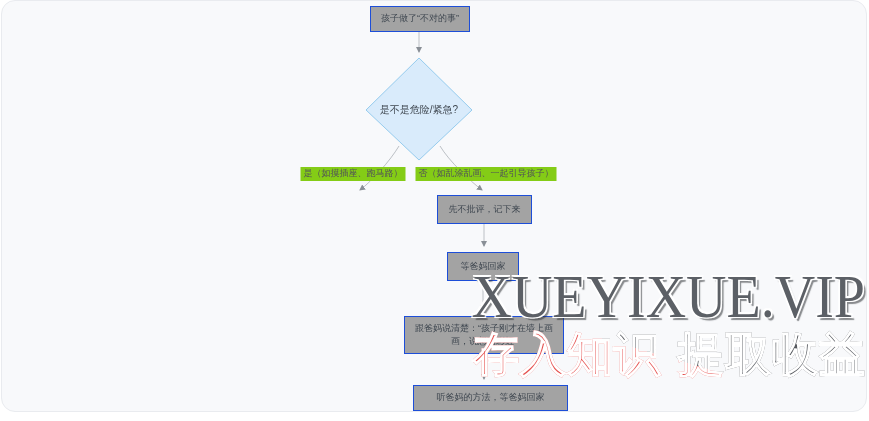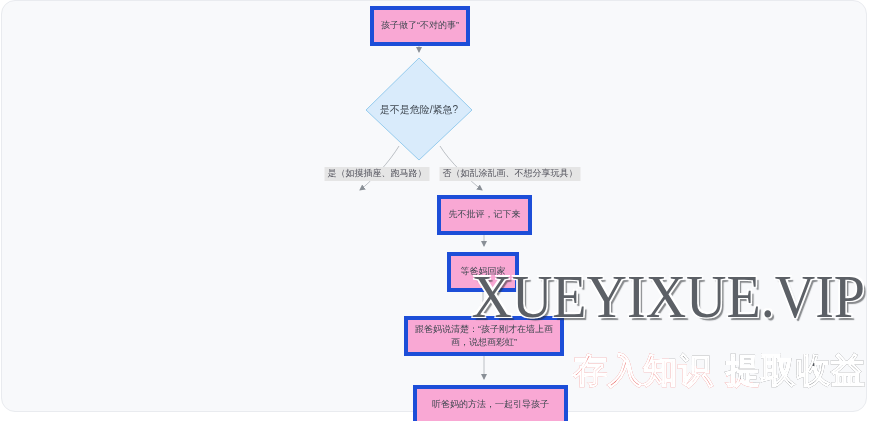--- a/index.html
+++ b/index.html
@@ -17,9 +17,9 @@
 
   .node {
     position:absolute; display:flex; align-items:center; justify-content:center;
-    background:#f9a8d4; border:4px solid #1d4ed8;
+    background:#a3a3a3; border:1px solid #1d4ed8;
     font-size:9px; color:#3f4750; text-align:center; line-height:1.5;
-    padding:16px 4px;
+    padding:2px 4px;
   }
   .diamond-text {
     position:absolute; display:flex; align-items:center; justify-content:center;

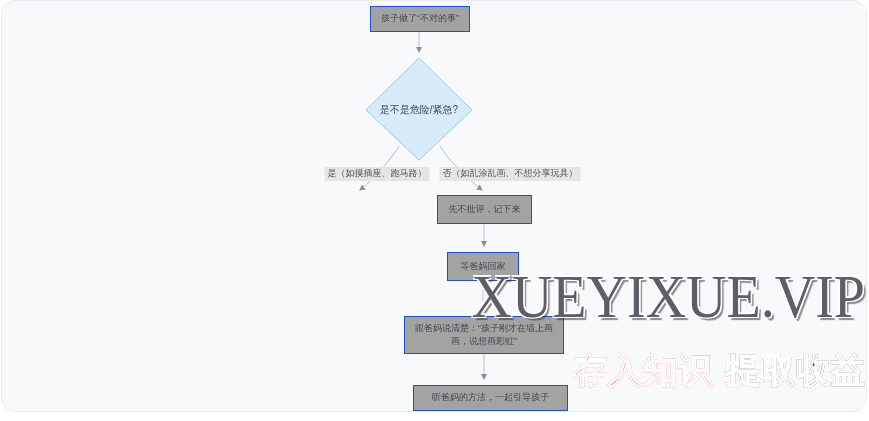--- a/index.html
+++ b/index.html
@@ -27,8 +27,8 @@
   }
   .edge-label {
     position:absolute; transform:translateX(-50%);
-    background:#e5e5e5; color:#50505a; font-size:9px; line-height:1.3;
-    padding:1px 3px; white-space:nowrap;margin-left:24px;
+    background:#84cc16; color:#50505a; font-size:9px; line-height:1.3;
+    padding:1px 3px; white-space:nowrap;
   }
 
   .wm1 {

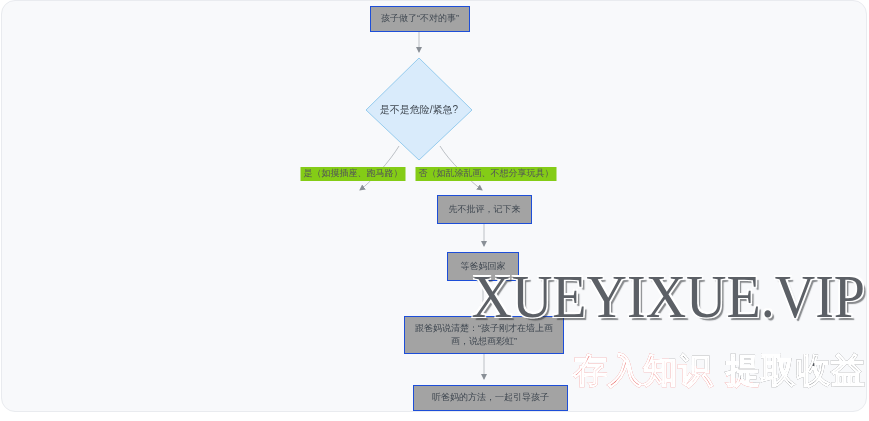--- a/index.html
+++ b/index.html
@@ -84,7 +84,7 @@
 
   <div class="edge-label" style="left:353px; top:167px;">是（如摸插座、跑马路）</div>
 
-  <div class="edge-label" style="left:486px; top:167px;">否（如乱涂乱画、不想分享玩具）</div>
+  <div class="edge-label" style="left:486px; top:167px;">否（如乱涂乱画、一起引导孩子）</div>
 
 
   <div class="node" style="left:447px; top:252px; width:72px; height:29px;">等爸妈回家</div>

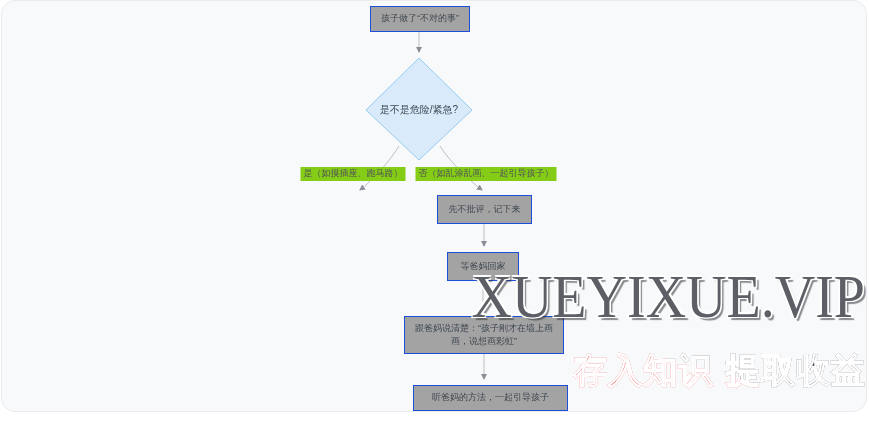--- a/index.html
+++ b/index.html
@@ -42,9 +42,9 @@
     transform:scaleY(1.1); transform-origin:top right;
   }
   .wm2 {
-    position:absolute; right:3px; top:350px;
+    position:absolute; right:3px; top:327px;
     font-family:"DejaVu Sans",sans-serif; font-weight:bold;
-    font-size:34px; line-height:1.2; white-space:nowrap; letter-spacing:1px;
+    font-size:46px; line-height:1.2; white-space:nowrap; letter-spacing:1px;
     background:linear-gradient(196deg, #55585e 0%, #55585e 52%, #e5514f 52%, #e5514f 100%);
     -webkit-background-clip:text; background-clip:text; color:transparent;
     -webkit-text-stroke:1.2px #ffffff;

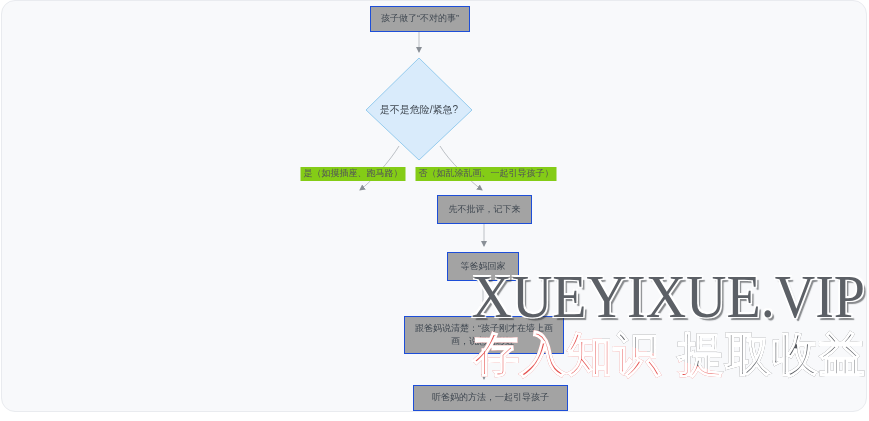--- a/index.html
+++ b/index.html
@@ -93,7 +93,7 @@
 
   <div class="node" style="left:404px; top:316px; width:160px; height:38px;">跟爸妈说清楚：“孩子刚才在墙上画画，说想画彩虹”</div>
 
-  <div class="node" style="left:413px; top:385px; width:155px; height:26px;">听爸妈的方法，一起引导孩子</div>
+  <div class="node" style="left:413px; top:385px; width:155px; height:26px;">听爸妈的方法，等爸妈回家</div>
 
   <div class="wm1">XUEYIXUE.VIP</div>
   <div class="wm2">存入知识 提取收益</div>

